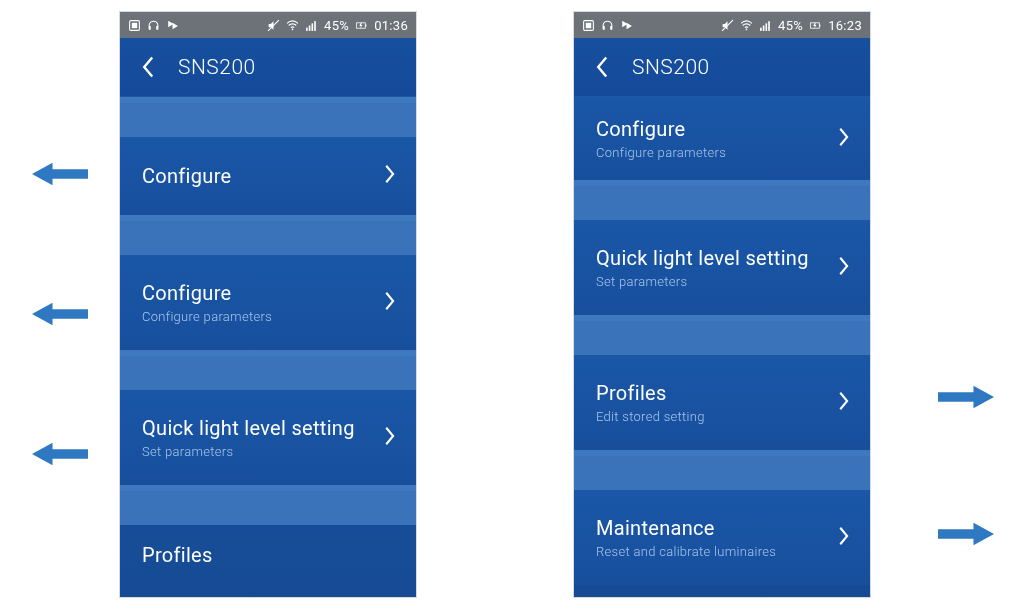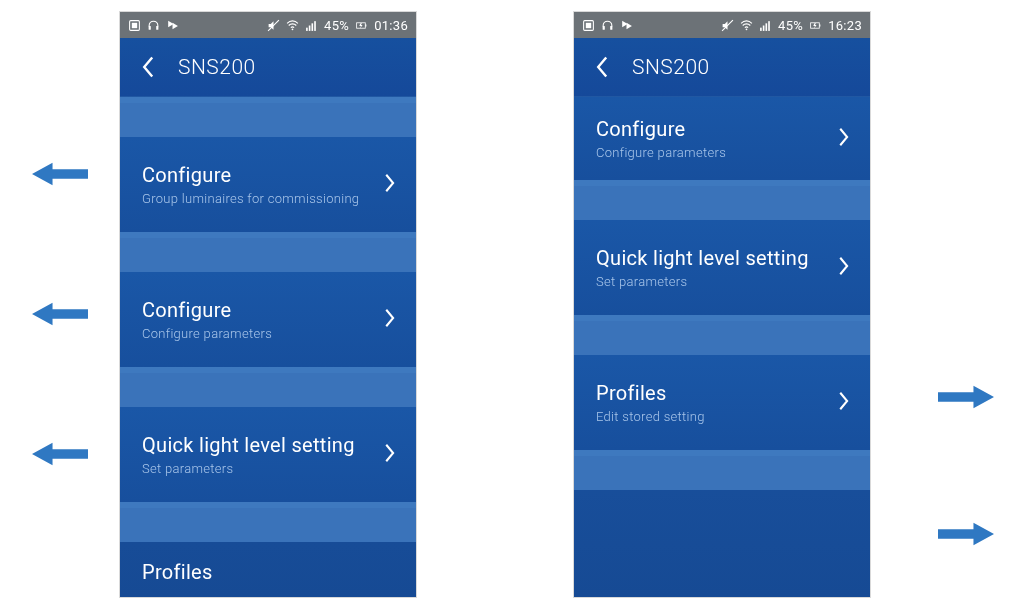--- a/index.html
+++ b/index.html
@@ -143,7 +143,6 @@
   <div class="row">
     <div class="row-text">
       <span class="row-title">Configure</span>
-      <span class="row-sub">Group luminaires for commissioning</span>
     </div>
     <span class="chevron"><svg viewBox="0 0 20 32">
           <polyline points="6,4 16,16 6,28"></polyline>

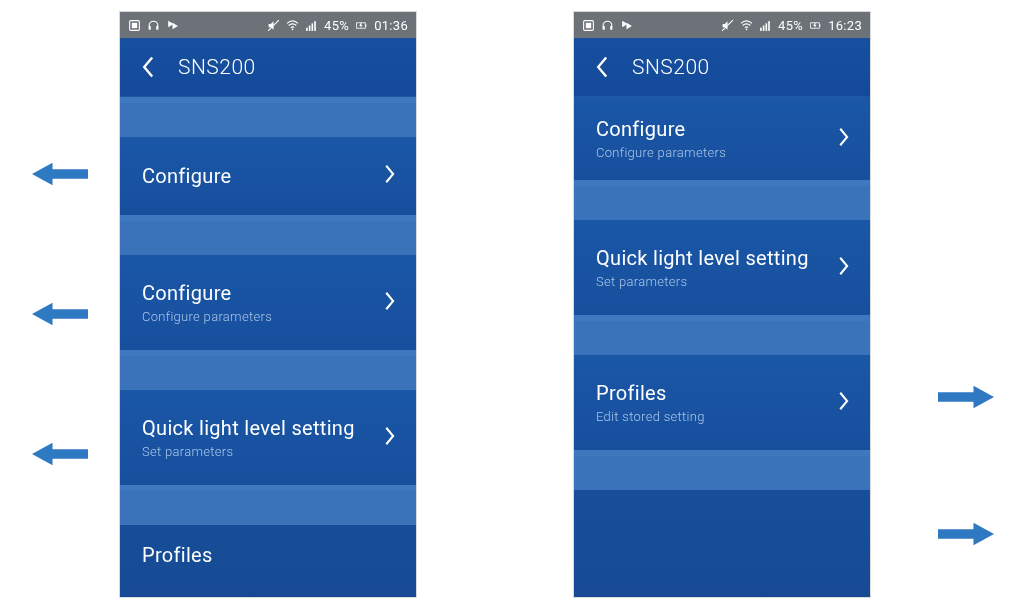--- a/index.html
+++ b/index.html
@@ -274,6 +274,15 @@
   <div class="sep-thin"></div>
   <div class="sep-thick"></div>
 
+  <div class="row">
+    <div class="row-text">
+      <span class="row-title">Maintenance</span>
+      <span class="row-sub">Reset and calibrate luminaires</span>
+    </div>
+    <span class="chevron"><svg viewBox="0 0 20 32">
+          <polyline points="6,4 16,16 6,28"></polyline>
+        </svg></span>
+  </div>
 </div>
 
 <div class="arrow" style="left:32px; top:160px;">

